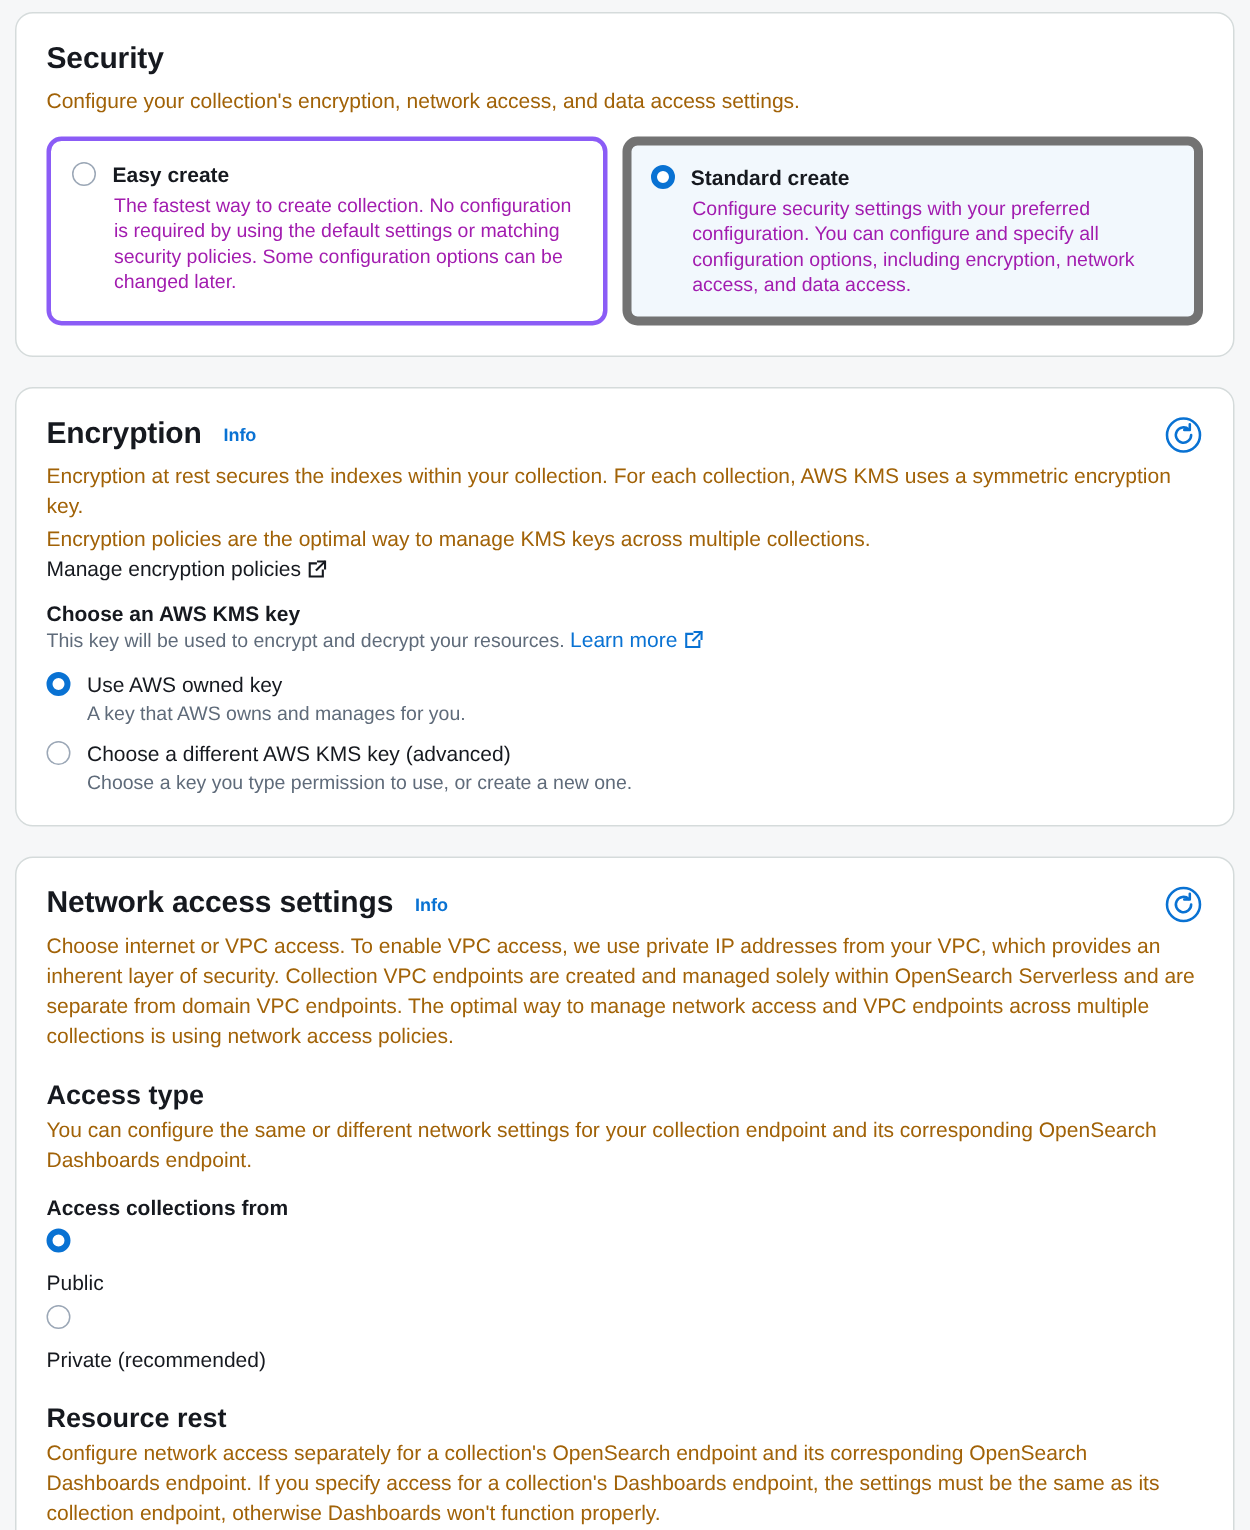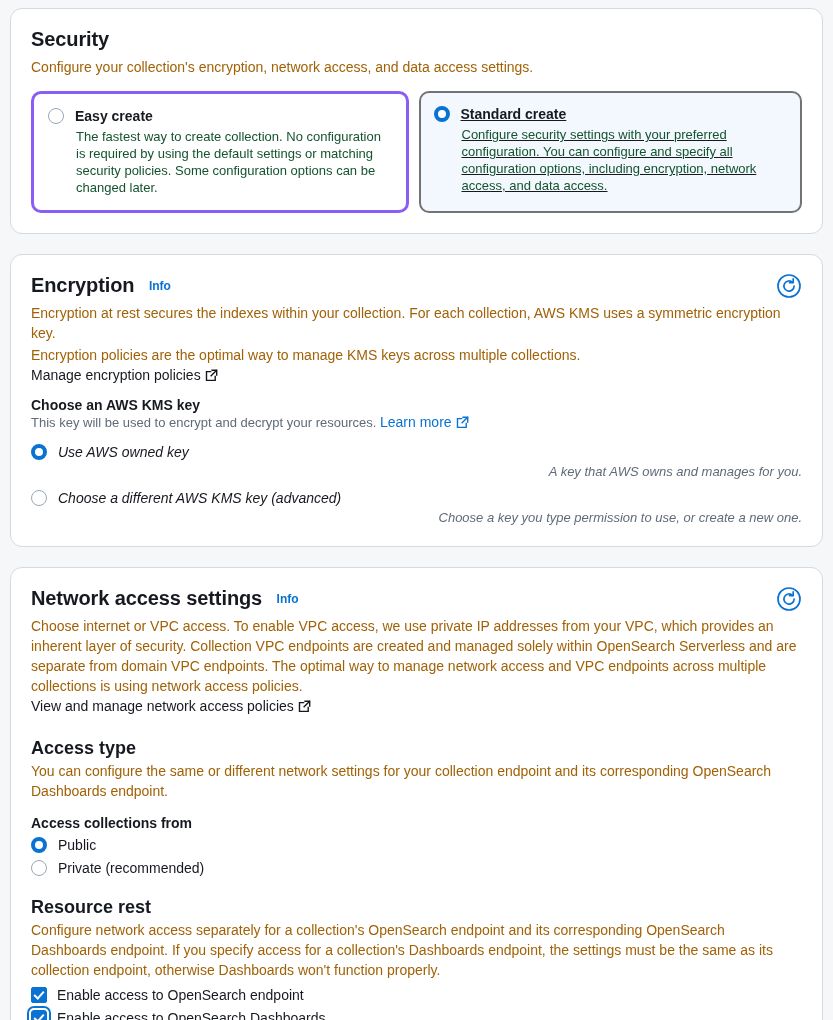--- a/index.html
+++ b/index.html
@@ -63,10 +63,9 @@
     min-height: 106px;
   }
   .tile.selected {
-    border: 2px solid #737373;
+    border: 6px solid #737373;
     background: #f2f8fd;
     padding: 12px 23px 13px 13px;
-    text-decoration: underline;
   }
   .tile-head { display: flex; align-items: flex-start; gap: 11px; }
   .tile-label { font-size: 14px; font-weight: bold; color: #16191f; line-height: 18px; }

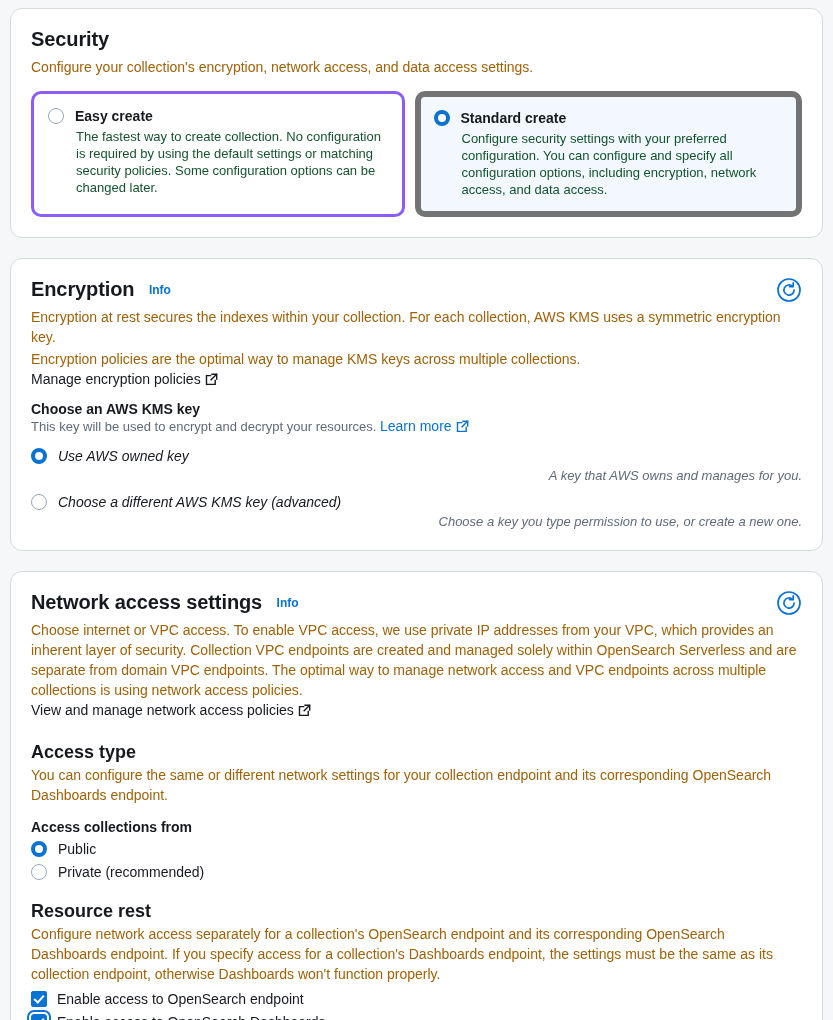--- a/index.html
+++ b/index.html
@@ -70,7 +70,7 @@
   .tile-head { display: flex; align-items: flex-start; gap: 11px; }
   .tile-label { font-size: 14px; font-weight: bold; color: #16191f; line-height: 18px; }
   .tile-desc {
-    font-size: 13px; line-height: 17px; color: #14532d;
+    font-size: 13px; line-height: 17px; color: #a21caf;
     margin: 3px 0 0 28px;
   }
 

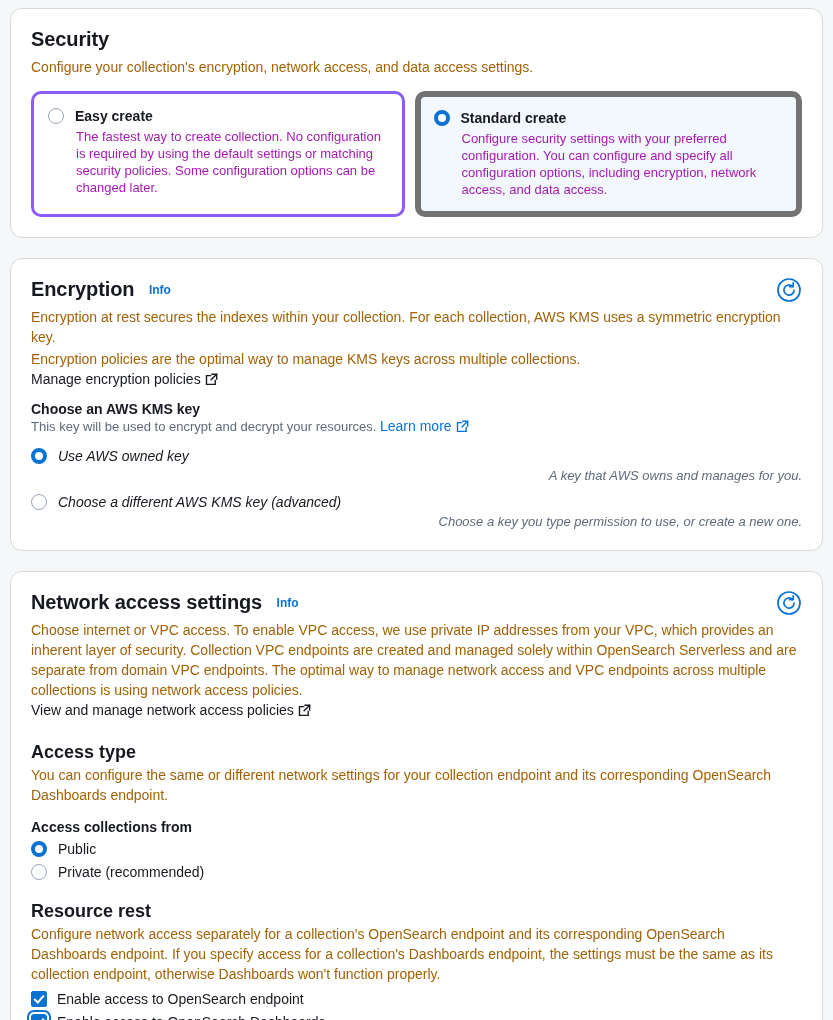--- a/index.html
+++ b/index.html
@@ -218,7 +218,7 @@
           </svg></span>
     </div>
 
-    <div style="margin-top:10px;font-style:italic;">
+    <div style="margin-top:10px;">
       <div class="opt-row">
         <span class="radio checked"></span>
         <span class="opt-label">Use AWS owned key</span>

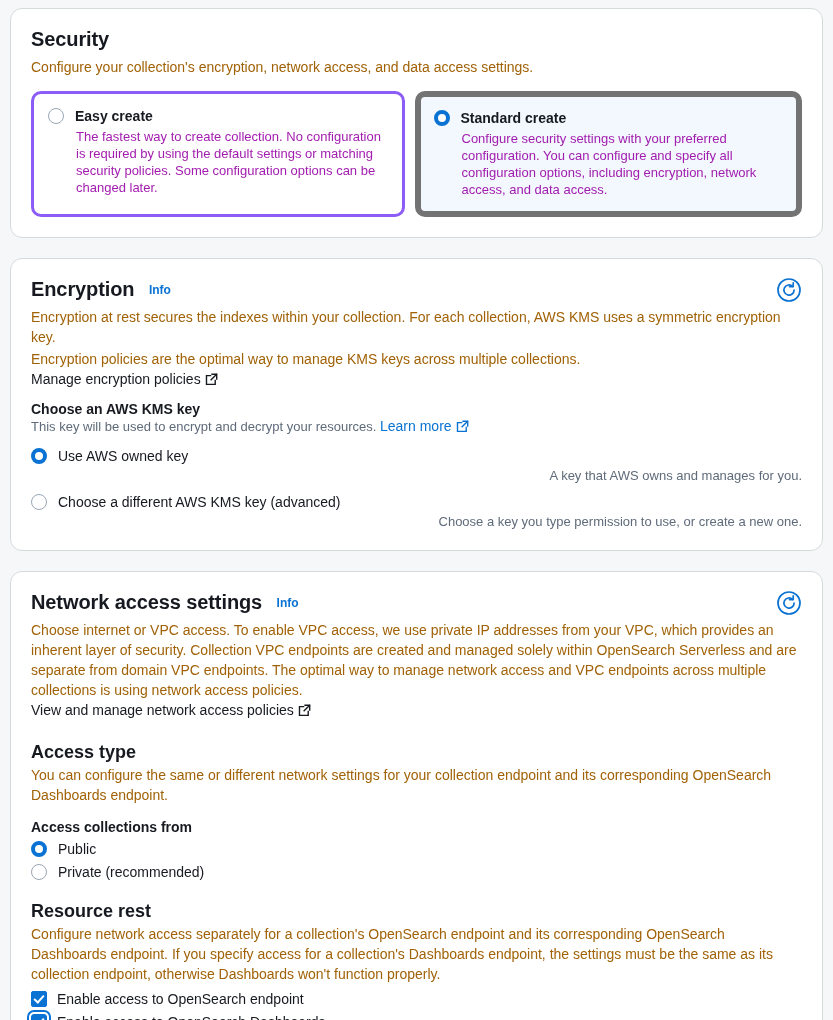--- a/index.html
+++ b/index.html
@@ -145,7 +145,6 @@
   .opt-sub {
     font-size: 13px; color: #5f6b7a; line-height: 17px;
     margin: 2px 0 0 27px;
-    text-align: right;
   }
   .check-row { display: flex; align-items: center; gap: 10px; margin-top: 7px; cursor: pointer; }
   .check-row .opt-label { line-height: 16px; }

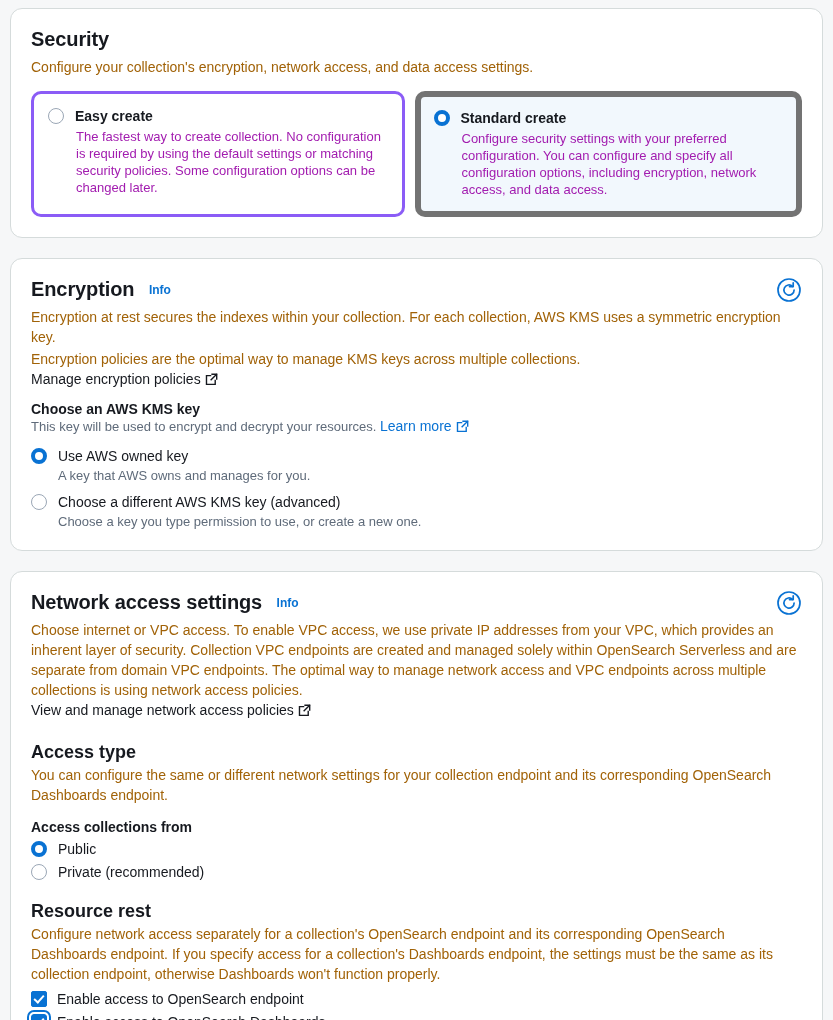--- a/index.html
+++ b/index.html
@@ -250,13 +250,6 @@
 
     <p class="section-desc">Choose internet or VPC access. To enable VPC access, we use private IP addresses from your VPC, which provides an inherent layer of security. Collection VPC endpoints are created and managed solely within OpenSearch Serverless and are separate from domain VPC endpoints. The optimal way to manage network access and VPC endpoints across multiple collections is using network access policies.</p>
 
-    <div class="desc-line">
-      <a class="plain-link" href="#">View and manage network access policies</a><span class="ext-icon"><svg width="13" height="13" viewBox="0 0 14 14" fill="none" aria-hidden="true">
-            <path d="M11 8v4.2H1.6V2.8H6" stroke="#16191f" stroke-width="1.5" fill="none" stroke-linecap="square"></path>
-            <path d="M7.6 1.4h5v5" stroke="#16191f" stroke-width="1.5" fill="none" stroke-linecap="square"></path>
-            <path d="M12.3 1.7L6.6 7.4" stroke="#16191f" stroke-width="1.5" fill="none" stroke-linecap="square"></path>
-          </svg></span>
-    </div>
 
     <h3 class="sub-title">Access type</h3>
     <p class="section-desc">You can configure the same or different network settings for your collection endpoint and its corresponding OpenSearch Dashboards endpoint.</p>

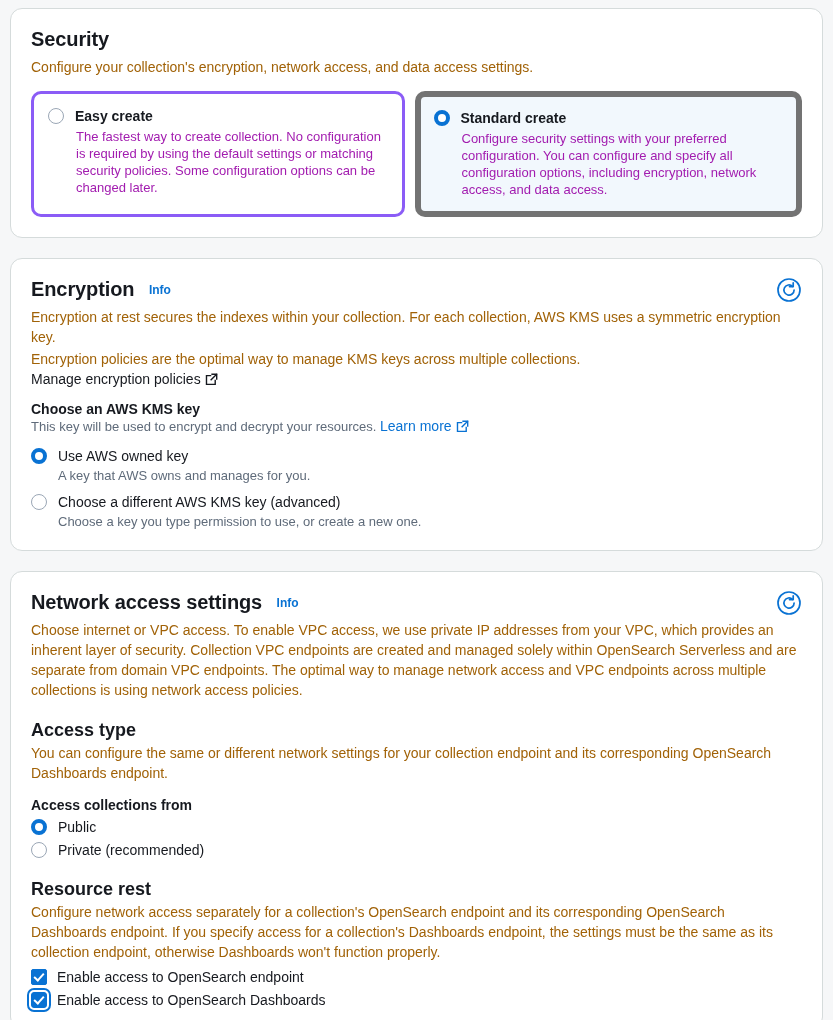--- a/index.html
+++ b/index.html
@@ -140,7 +140,7 @@
   }
 
   .opt-row { display: flex; align-items: flex-start; gap: 11px; margin-top: 9px; cursor: pointer; }
-  .opt-row.tight { margin-top: 5px; }
+  .opt-row.tight { margin-top: 5px; flex-direction: column; }
   .opt-label { font-size: 14px; color: #16191f; line-height: 18px; }
   .opt-sub {
     font-size: 13px; color: #5f6b7a; line-height: 17px;

